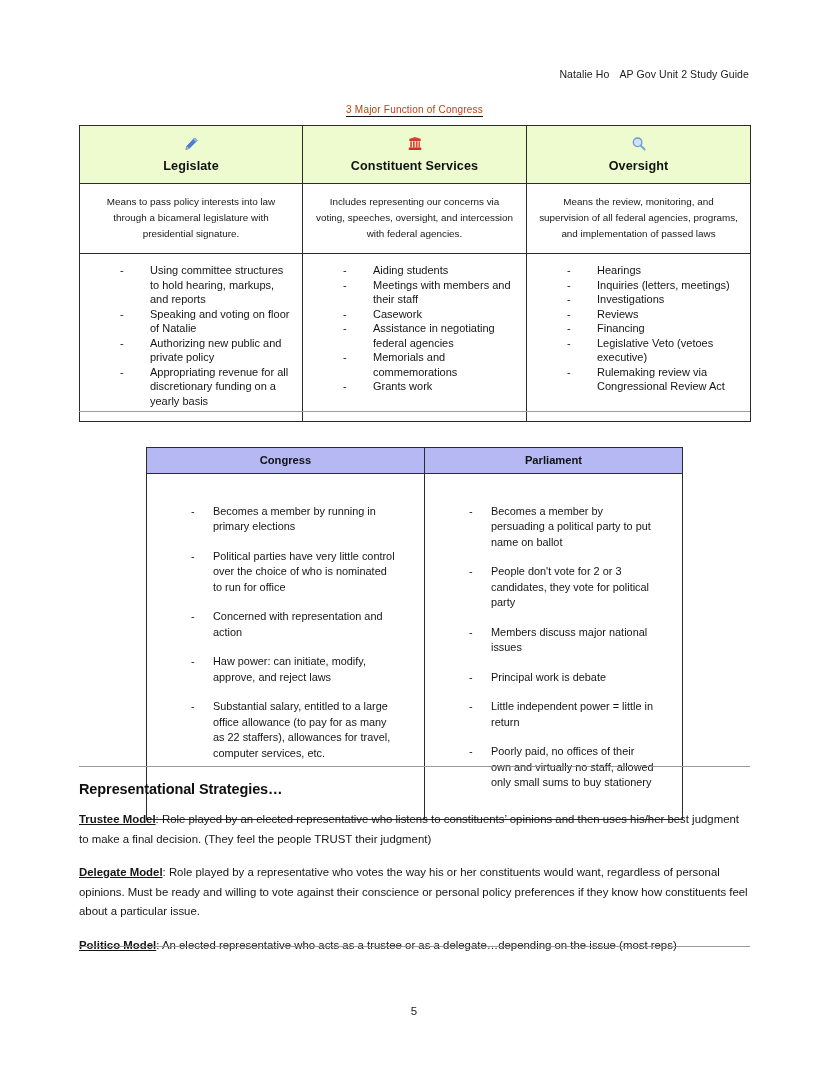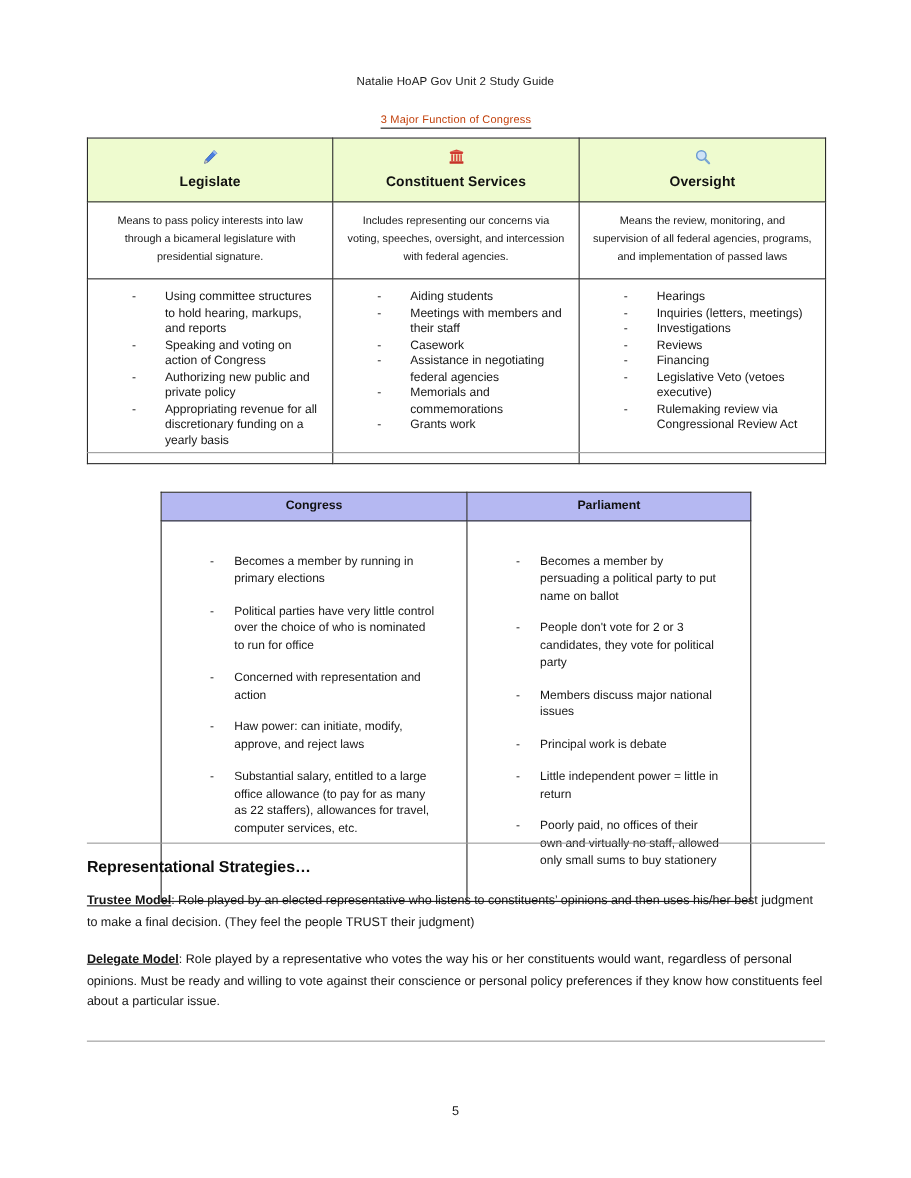--- a/index.html
+++ b/index.html
@@ -30,10 +30,11 @@
     left: 79px;
     right: 79px;
     display: flex;
-    justify-content: center;
+    justify-content: flex-end;
     font-size: 10.5px;
     color: #1b1b1b;
     letter-spacing: .1px;
+    gap: 10px;
   }
 
   

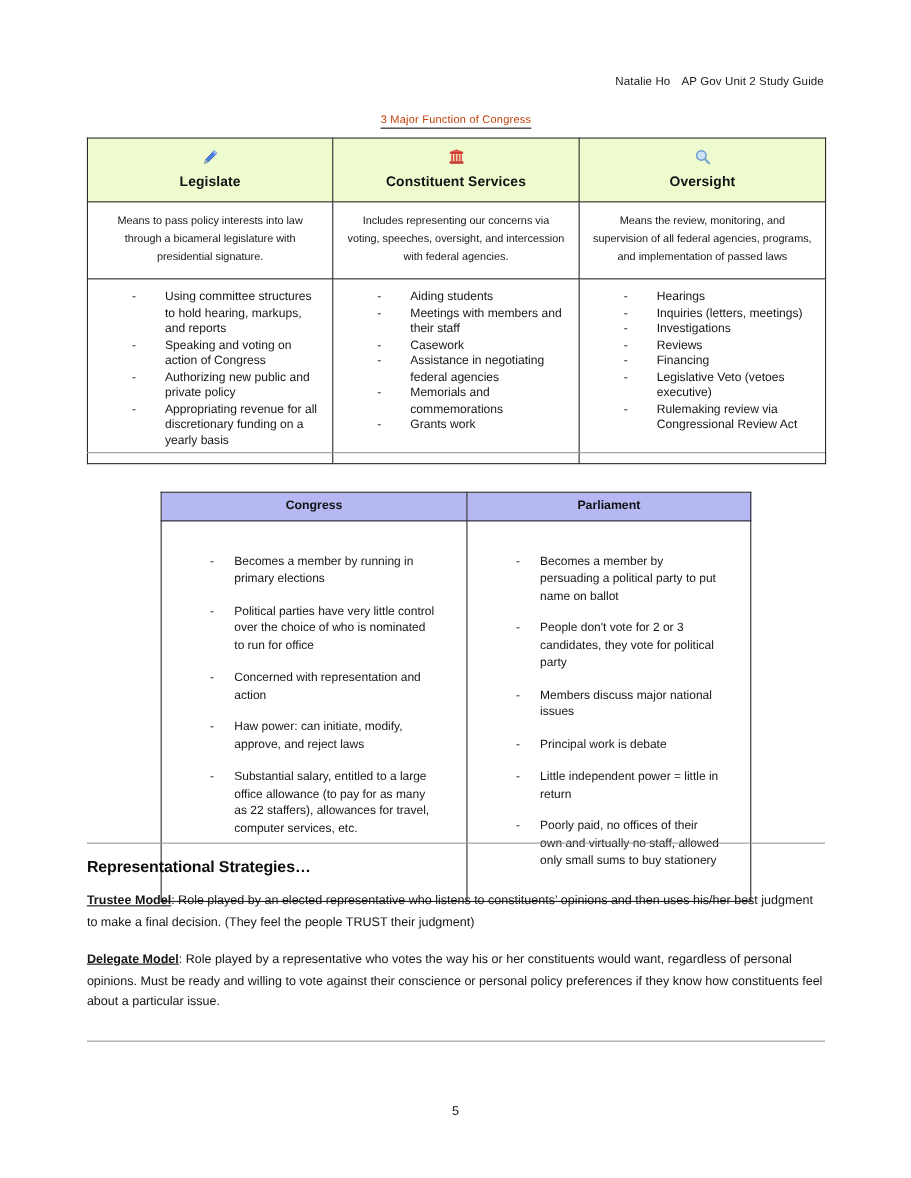--- a/index.html
+++ b/index.html
@@ -280,7 +280,7 @@
         <td class="list-cell">
           <ul class="dash">
               <li>Using committee structures to hold hearing, markups, and reports</li>
-              <li>Speaking and voting on action of Congress</li>
+              <li>Speaking and voting on floor of Natalie</li>
               <li>Authorizing new public and private policy</li>
               <li>Appropriating revenue for all discretionary funding on a yearly basis</li>
             </ul>

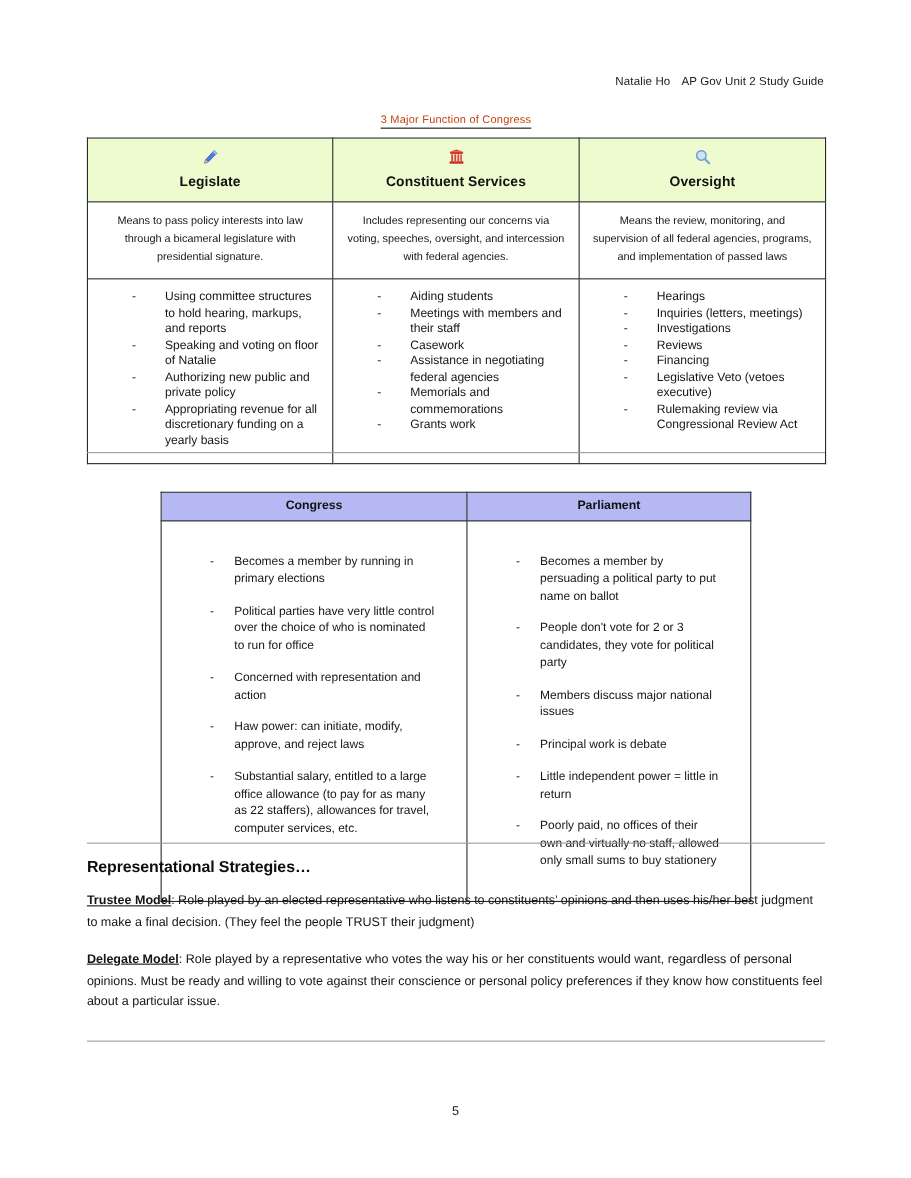--- a/index.html
+++ b/index.html
@@ -354,6 +354,7 @@
     <div>
         <p class="rep-para"><span class="rep-term">Trustee Model</span><span>: Role played by an elected representative who listens to constituents’ opinions and then uses his/her best judgment to make a final decision. (They feel the people TRUST their judgment)</span></p>
         <p class="rep-para"><span class="rep-term">Delegate Model</span><span>: Role played by a representative who votes the way his or her constituents would want, regardless of personal opinions. Must be ready and willing to vote against their conscience or personal policy preferences if they know how constituents feel about a particular issue.</span></p>
+        <p class="rep-para"><span class="rep-term">Politico Model</span><span>: An elected representative who acts as a trustee or as a delegate…depending on the issue (most reps)</span></p>
       </div>
   </div>
 

